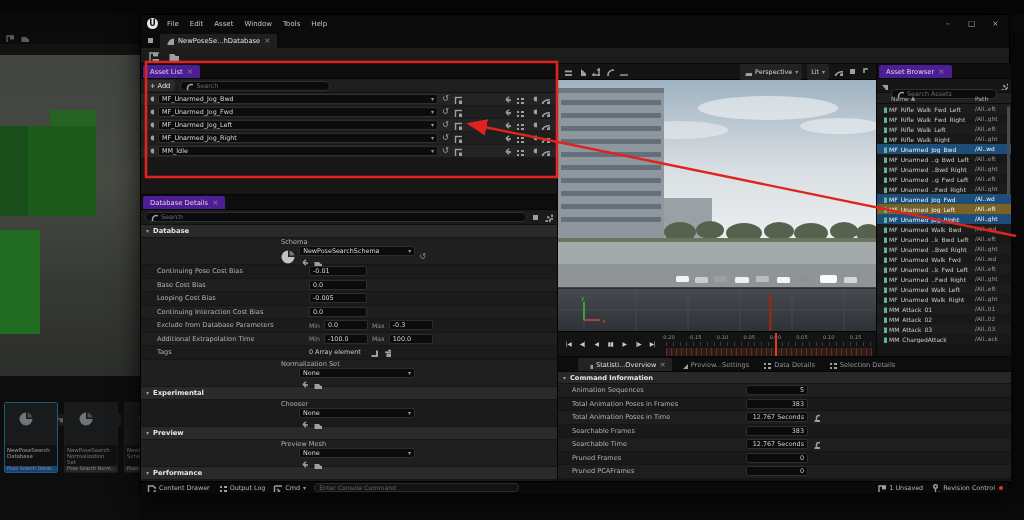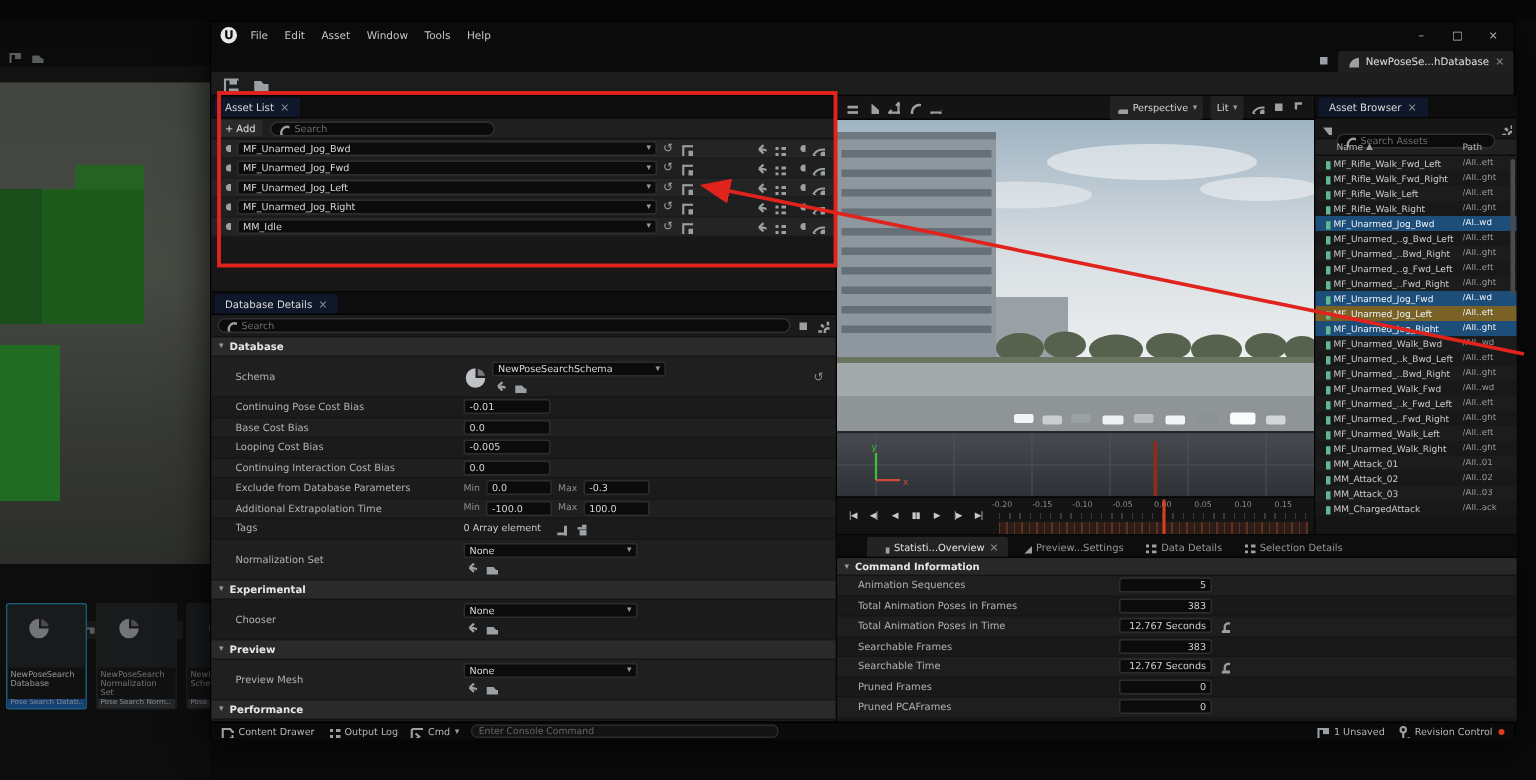--- a/index.html
+++ b/index.html
@@ -45,7 +45,7 @@
 #menu-items{display:flex;gap:11px;}
 .menu-item{font-size:7px;color:#c6c6c6;}
 .wc{width:15px;text-align:center;font-size:7.5px;color:#b5b5b5;}
-#tabrow{position:absolute;left:0;top:17px;width:100%;height:16px;background:#0b0b0b;display:flex;align-items:flex-end;padding-left:5px;gap:5px;justify-content:flex-end;}
+#tabrow{position:absolute;left:0;top:17px;width:100%;height:16px;background:#0b0b0b;display:flex;align-items:flex-end;padding-left:5px;gap:5px;}
 #tabrow>.ic{margin-bottom:3px;}
 #doctab{height:14px;display:flex;align-items:center;gap:4px;background:#1f1f1f;border-radius:2px 2px 0 0;padding:0 6px;font-size:6.8px;color:#e0e0e0;}
 #wtoolbar{position:absolute;left:0;top:33px;width:100%;height:16px;background:#1c1c1c;border-bottom:1px solid #070707;display:flex;align-items:center;gap:9px;padding:0 7px;}

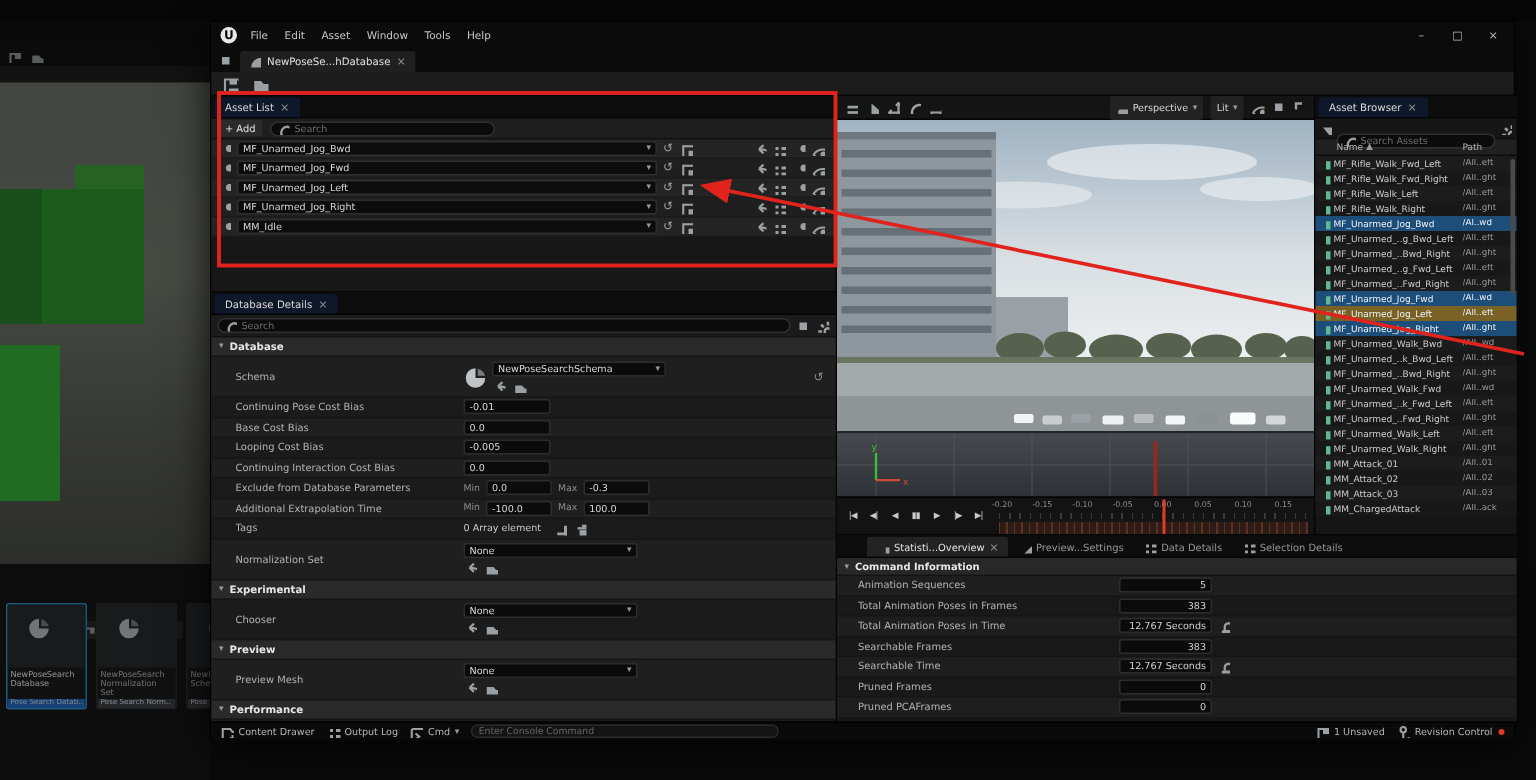--- a/index.html
+++ b/index.html
@@ -51,7 +51,7 @@
 #wtoolbar{position:absolute;left:0;top:33px;width:100%;height:16px;background:#1c1c1c;border-bottom:1px solid #070707;display:flex;align-items:center;gap:9px;padding:0 7px;}
 .panel{position:absolute;background:#171717;}
 .ptabbar{height:15px;background:#0d0d0d;display:flex;align-items:flex-end;padding-left:2px;border-bottom:1px solid #050505;}
-.ptab{height:13px;display:flex;align-items:center;gap:4px;padding:0 7px;background:#0f172a;border-radius:2px 2px 0 0;font-size:6.8px;color:#dadada;}
+.ptab{height:13px;display:flex;align-items:center;gap:4px;padding:0 7px;background:#4c1d95;border-radius:2px 2px 0 0;font-size:6.8px;color:#dadada;}
 .pill{height:10px;width:150px;border-radius:5px;background:#0b0b0b;border:1px solid #303030;display:flex;align-items:center;gap:3px;padding:0 4px;}
 .pill .ph{font-size:6.4px;color:#6d6d6d;white-space:nowrap;overflow:hidden;}
 

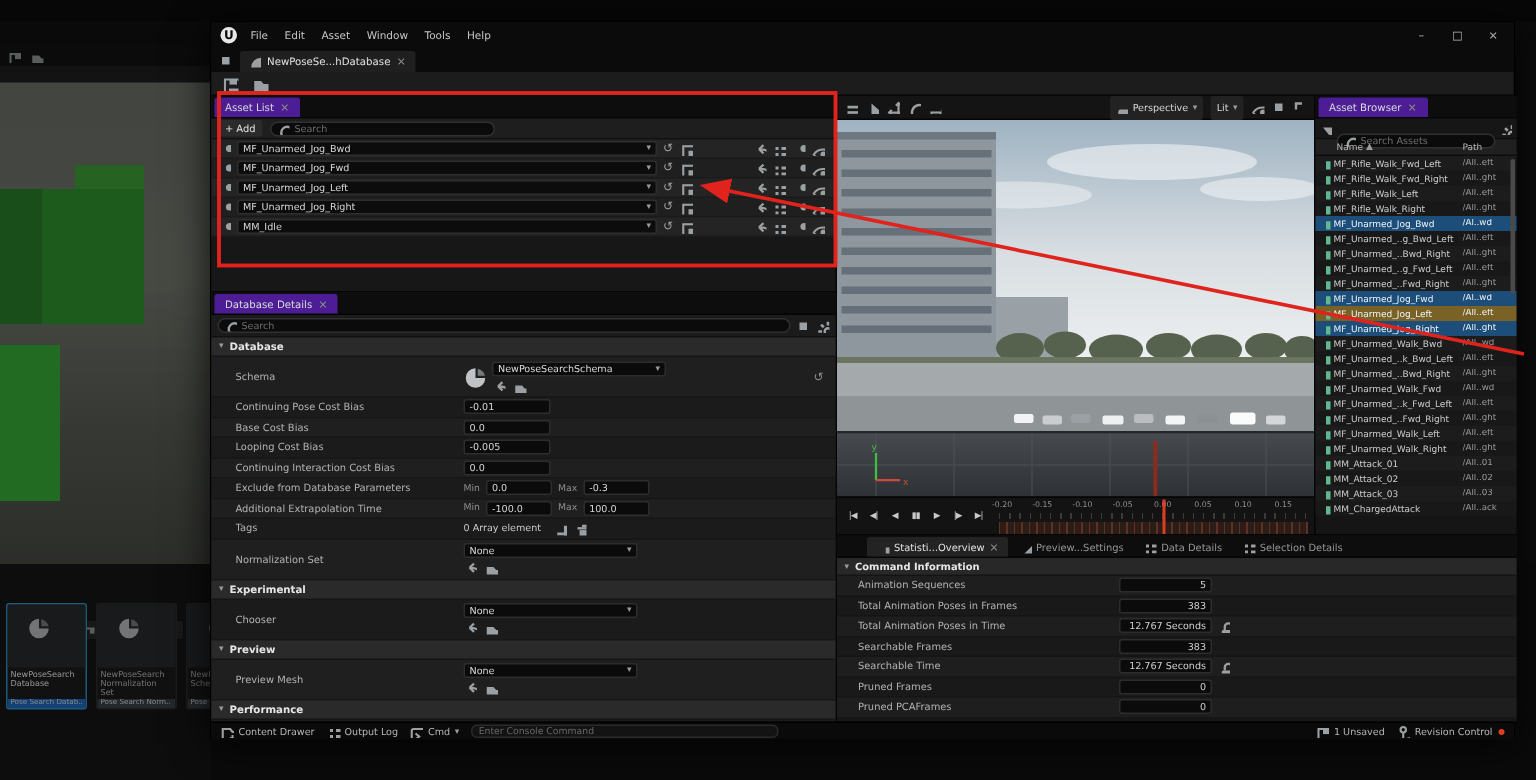--- a/index.html
+++ b/index.html
@@ -73,7 +73,7 @@
 .dd-sec-label{font-size:6.8px;font-weight:bold;color:#e6e6e6;}
 .dd-row{height:13.5px;display:flex;align-items:center;background:#1f1f1f;border-bottom:1px solid #161616;padding-left:16px;}
 .dd-row.alt{background:#1b1b1b;}
-.dd-row.tall{height:27px;}
+.dd-row.tall{height:27px;flex-direction:column;}
 .dd-label{width:152px;font-size:6.6px;color:#b2b2b2;white-space:nowrap;overflow:hidden;flex:none;}
 .dd-val{display:flex;align-items:center;gap:4px;flex:1;}
 .ibox{height:10px;background:#0b0b0b;border:1px solid #2d2d2d;border-radius:2px;display:flex;align-items:center;padding:0 3px;font-size:6.4px;color:#d8d8d8;}

